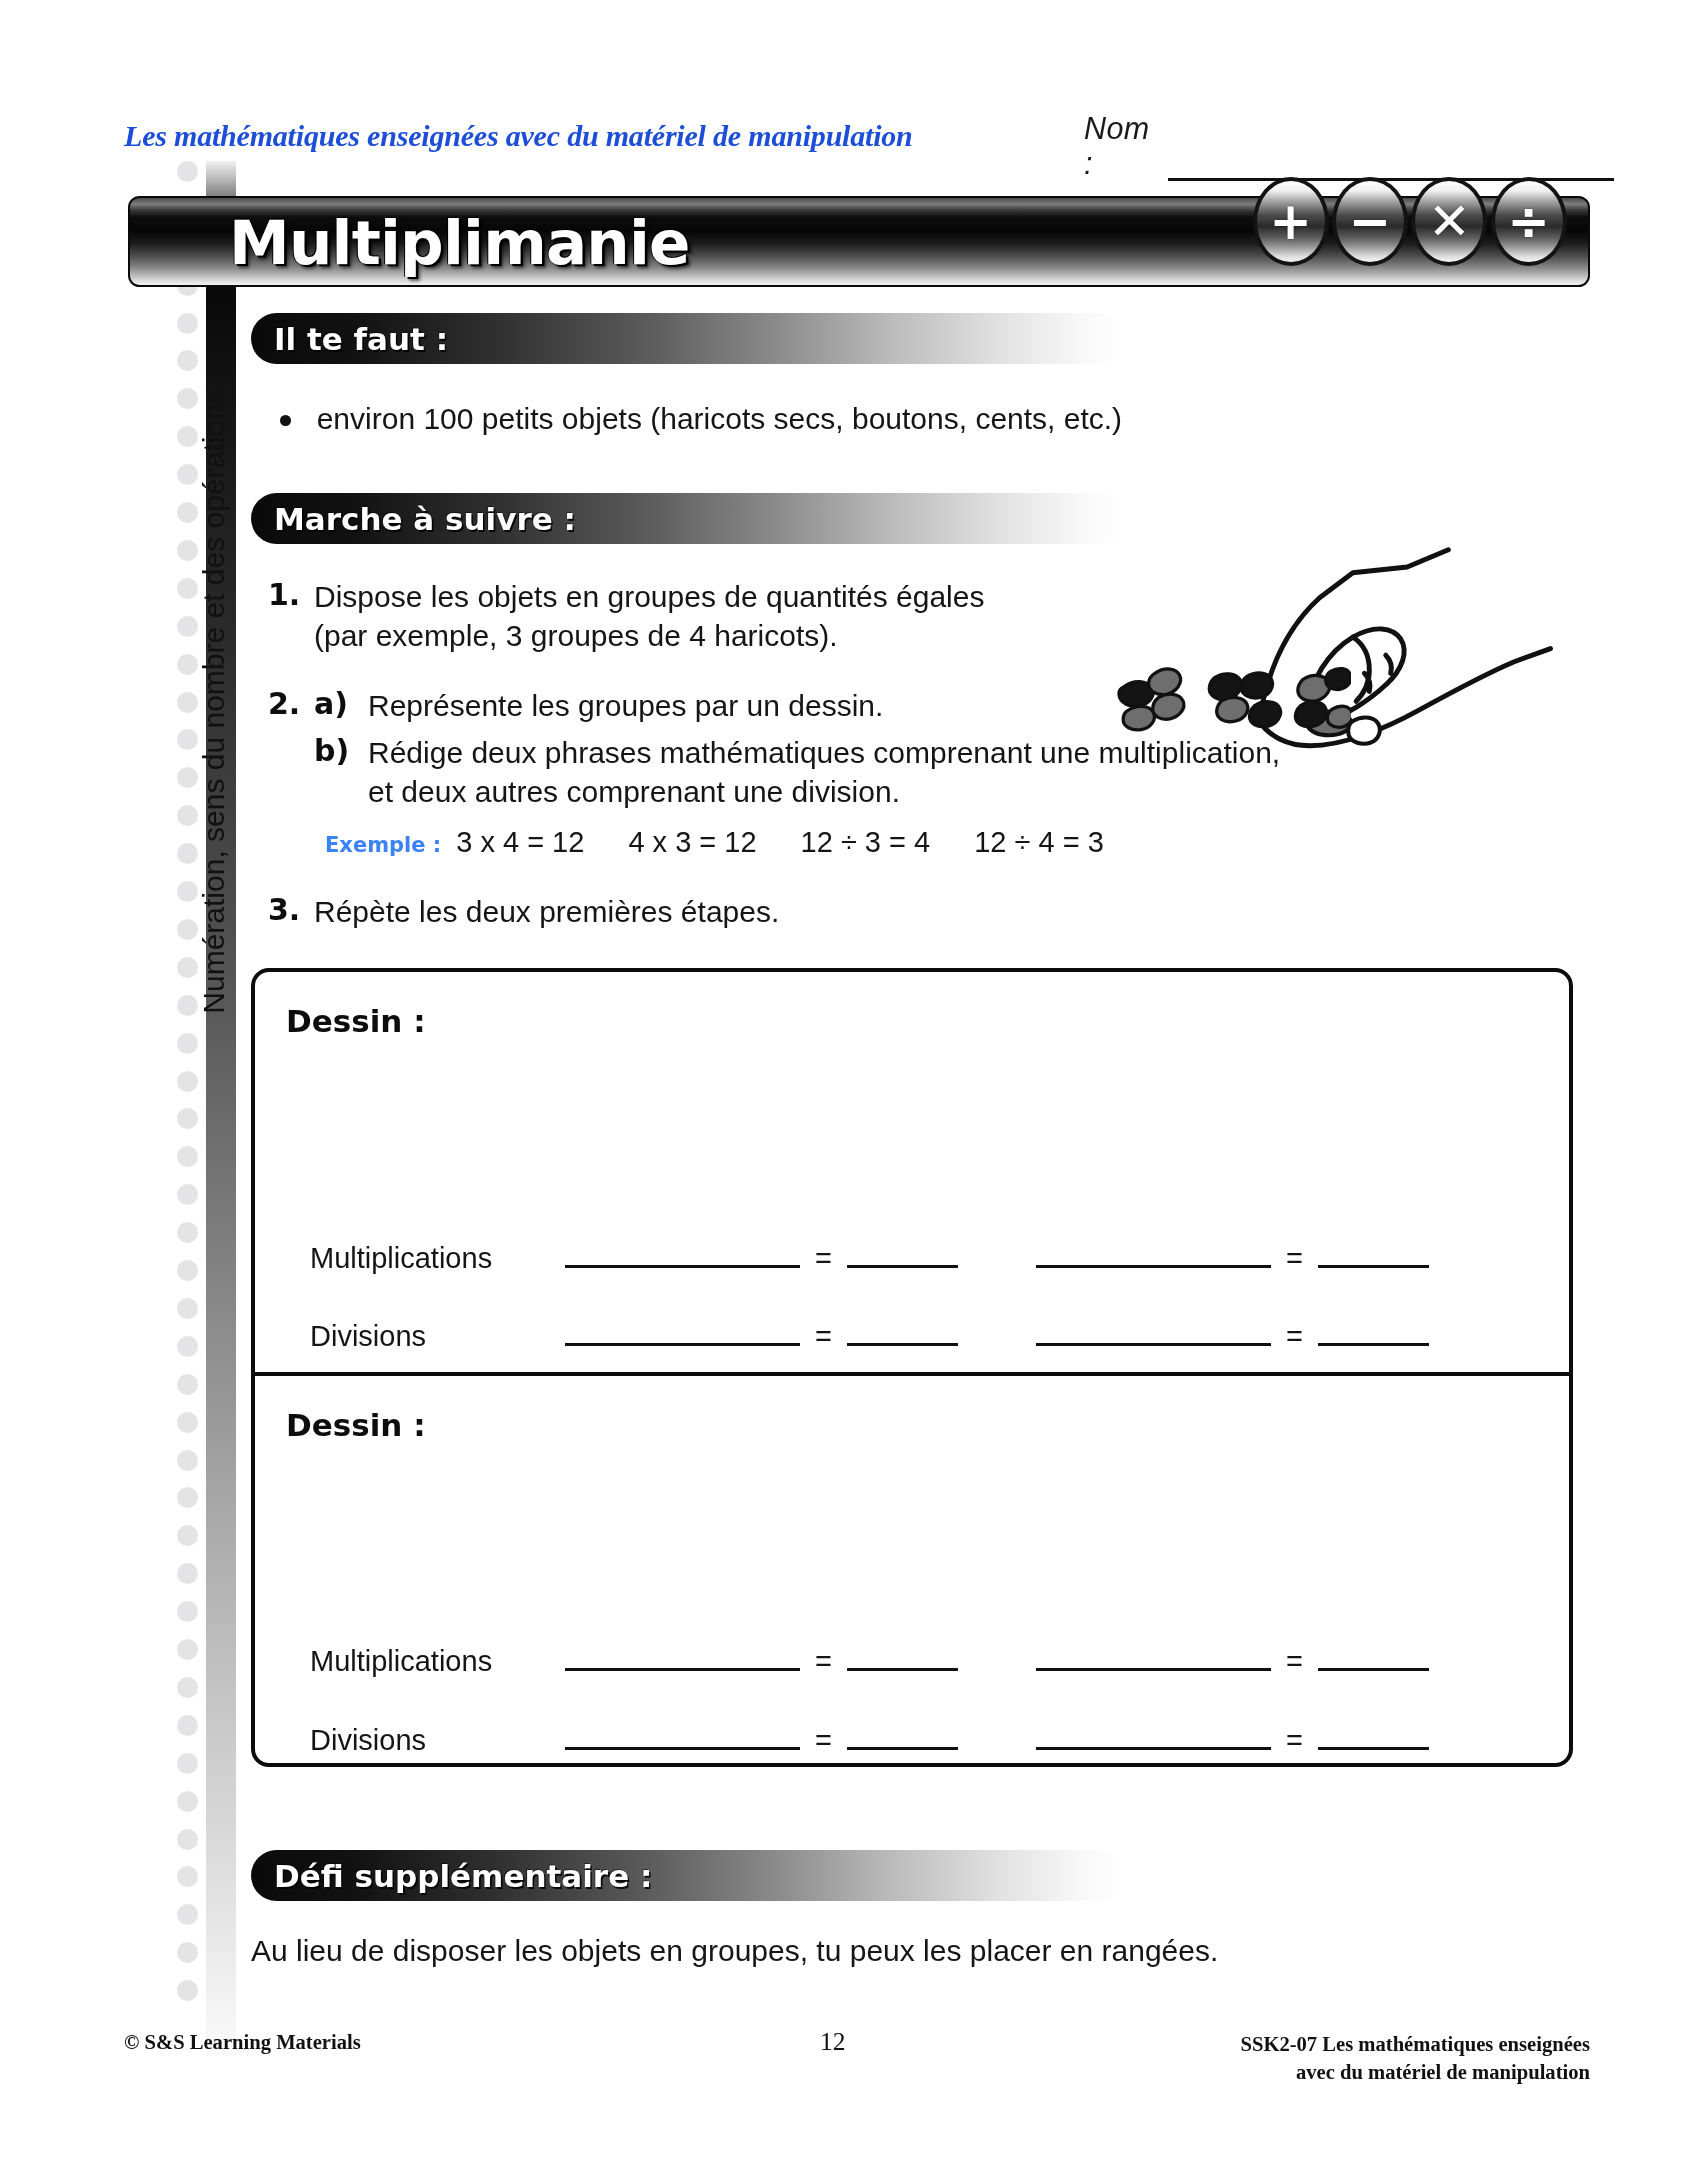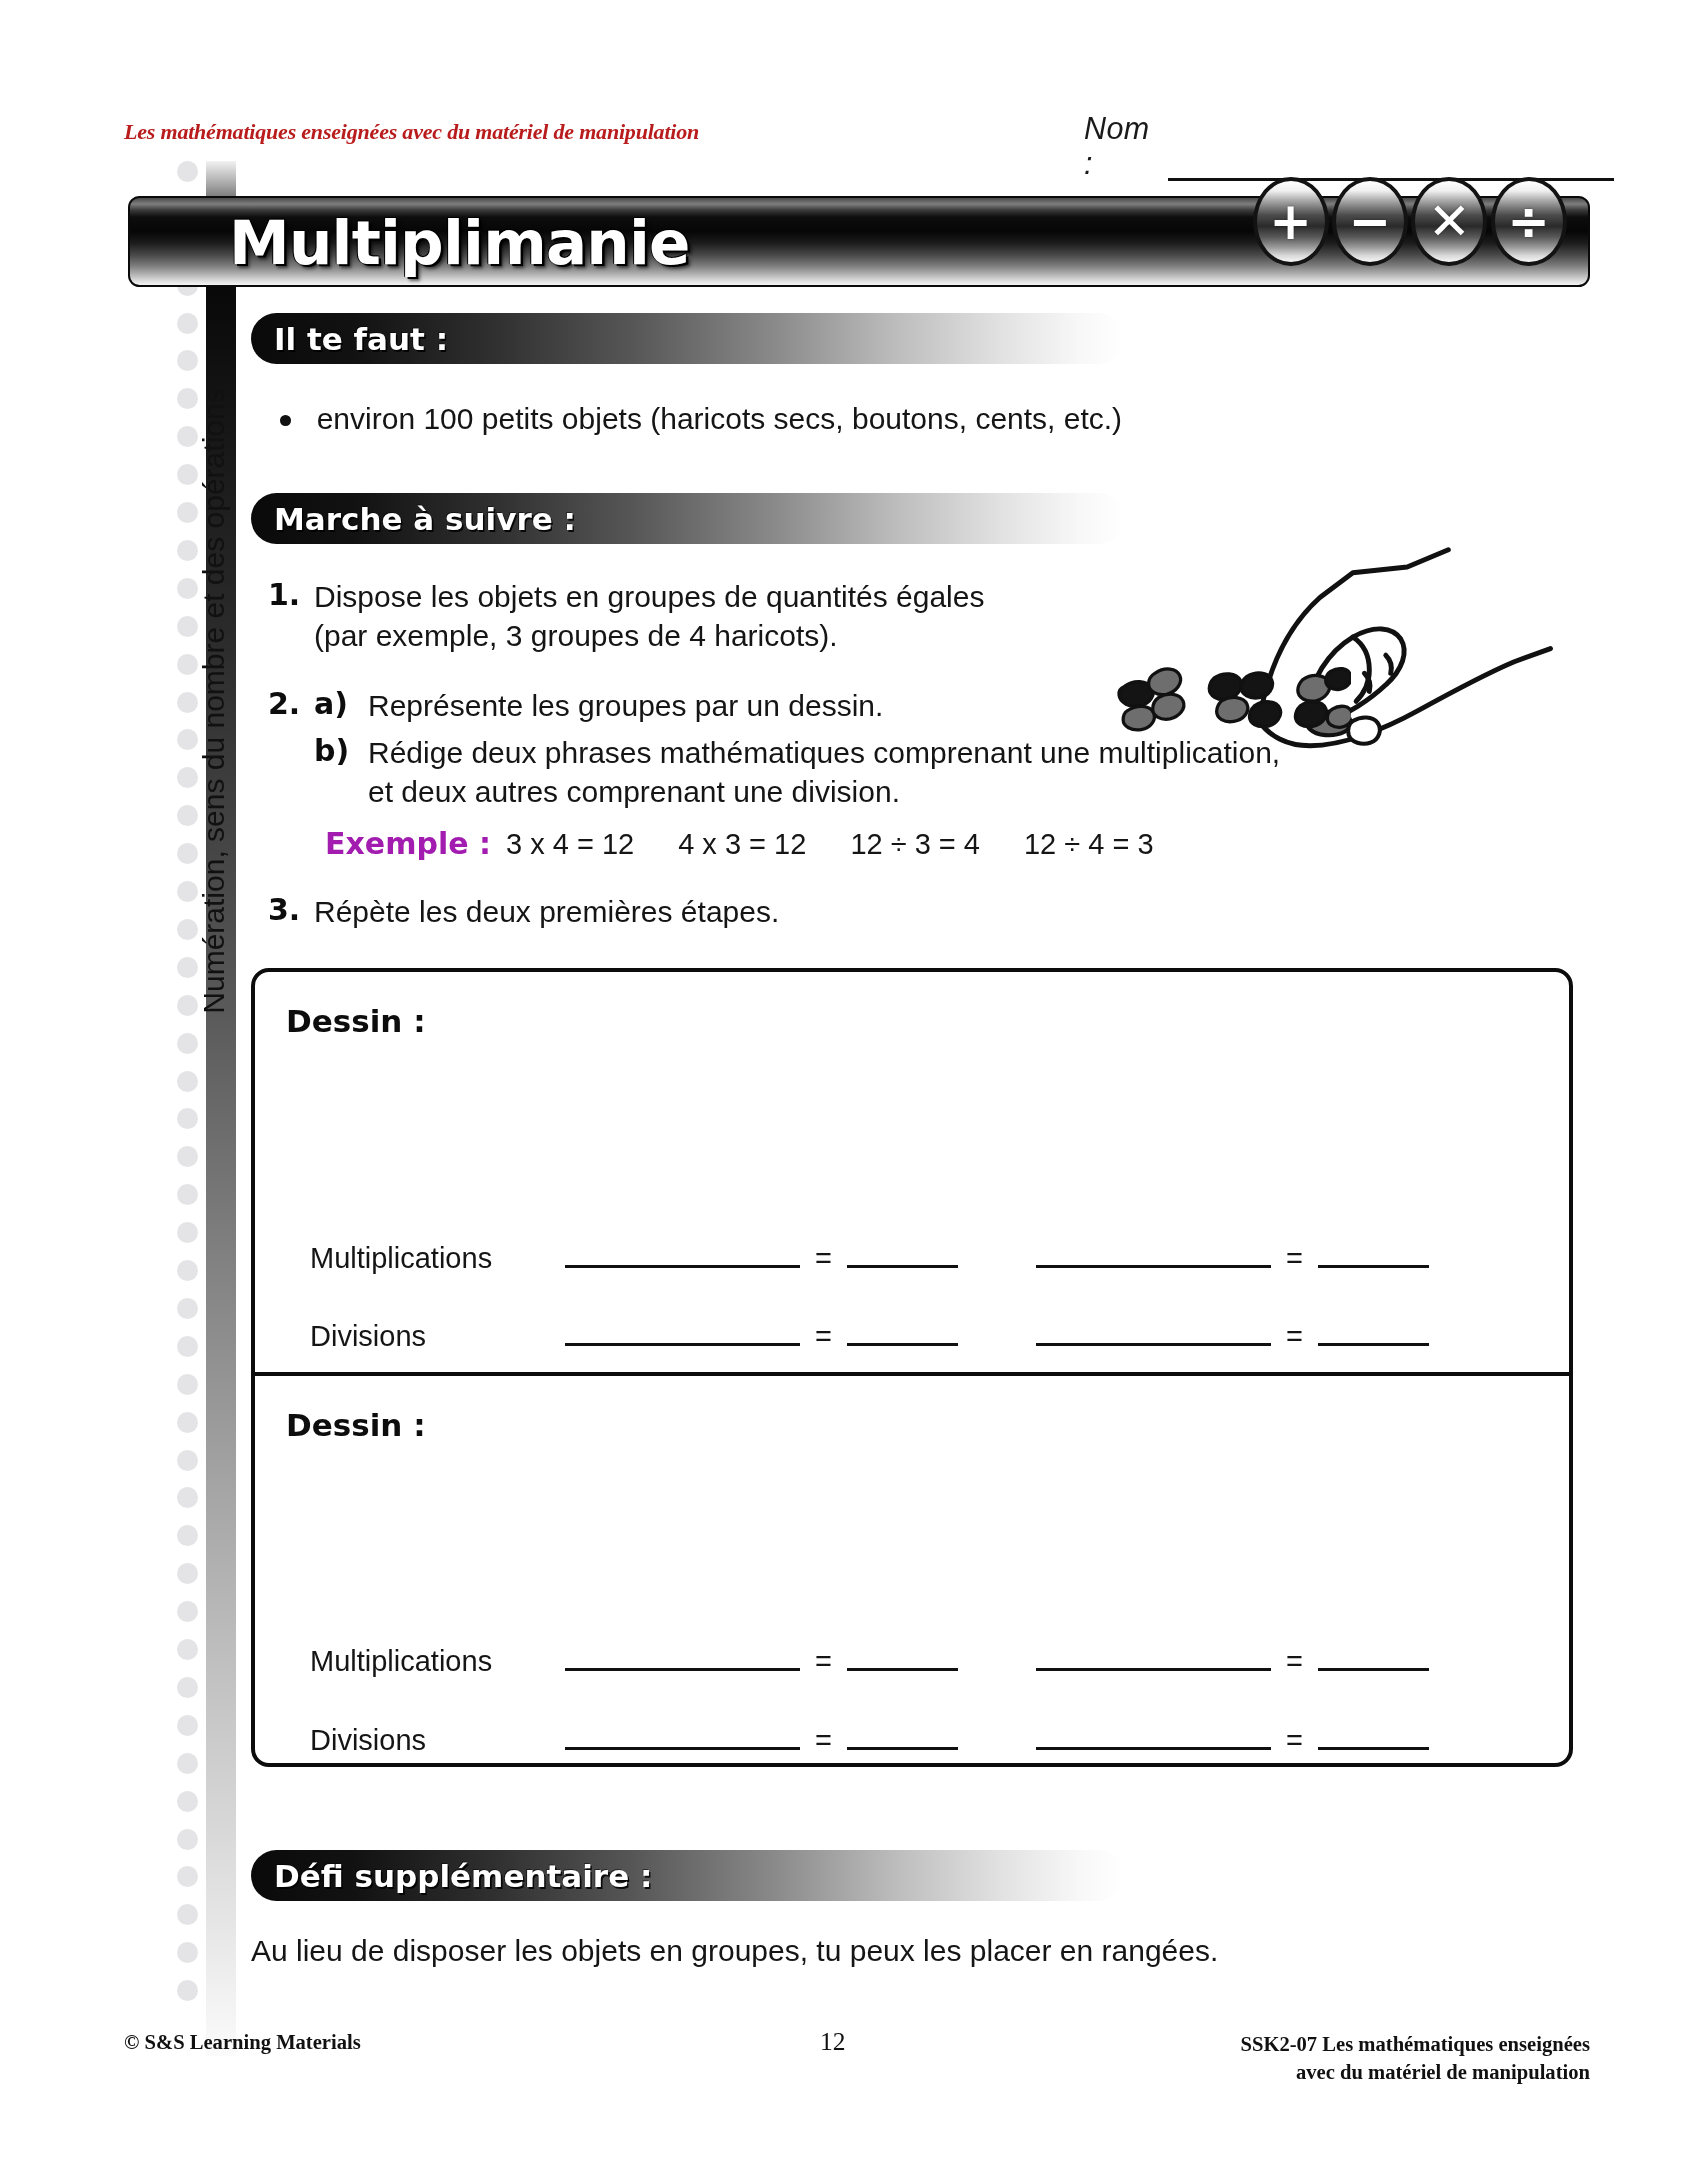--- a/index.html
+++ b/index.html
@@ -30,8 +30,8 @@
     font-family: "Liberation Serif", serif;
     font-weight: bold;
     font-style: italic;
-    font-size: 22px;
-    color: #b91c1c;
+    font-size: 30px;
+    color: #1d4ed8;
     letter-spacing: -0.2px;
     white-space: nowrap;
   }

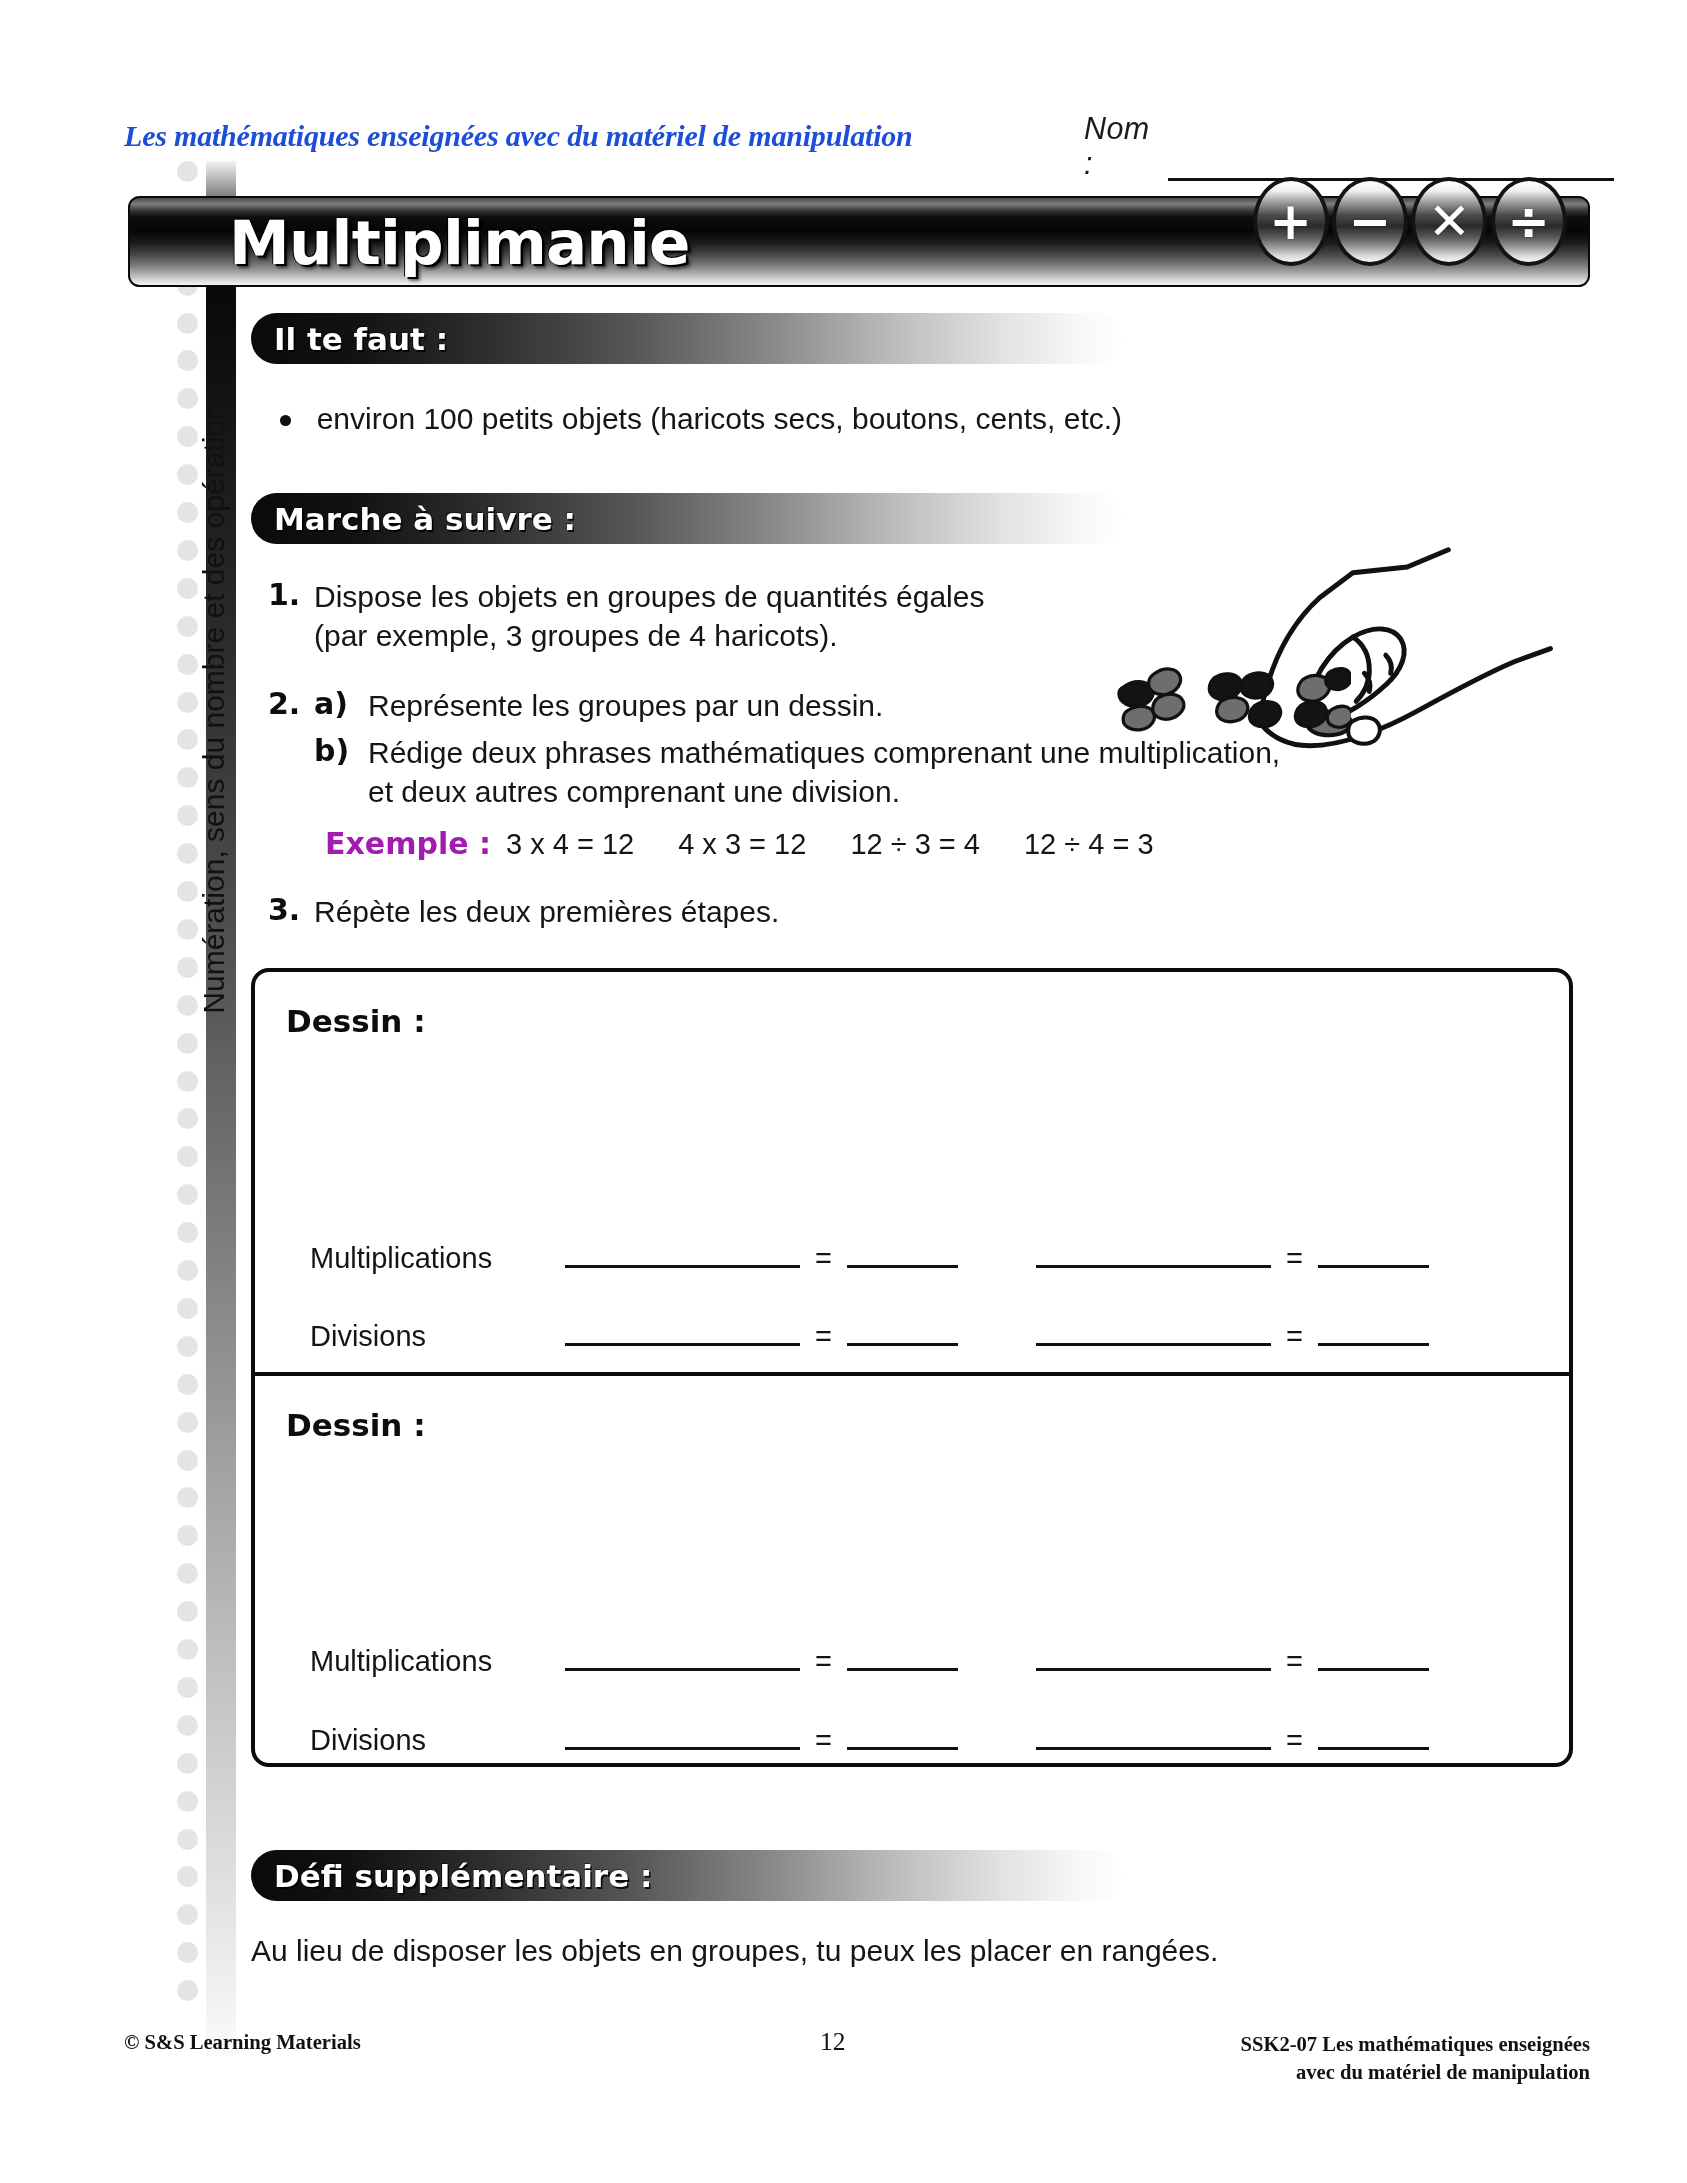--- a/index.html
+++ b/index.html
@@ -275,9 +275,9 @@
     align-items: baseline;
   }
   .example-label {
-    font-size: 30px;
-    font-weight: bold;
-    color: #a21caf;
+    font-size: 21px;
+    font-weight: bold;
+    color: #3b82f6;
     margin-right: 15px;
     font-family: "DejaVu Sans", sans-serif;
     white-space: nowrap;

